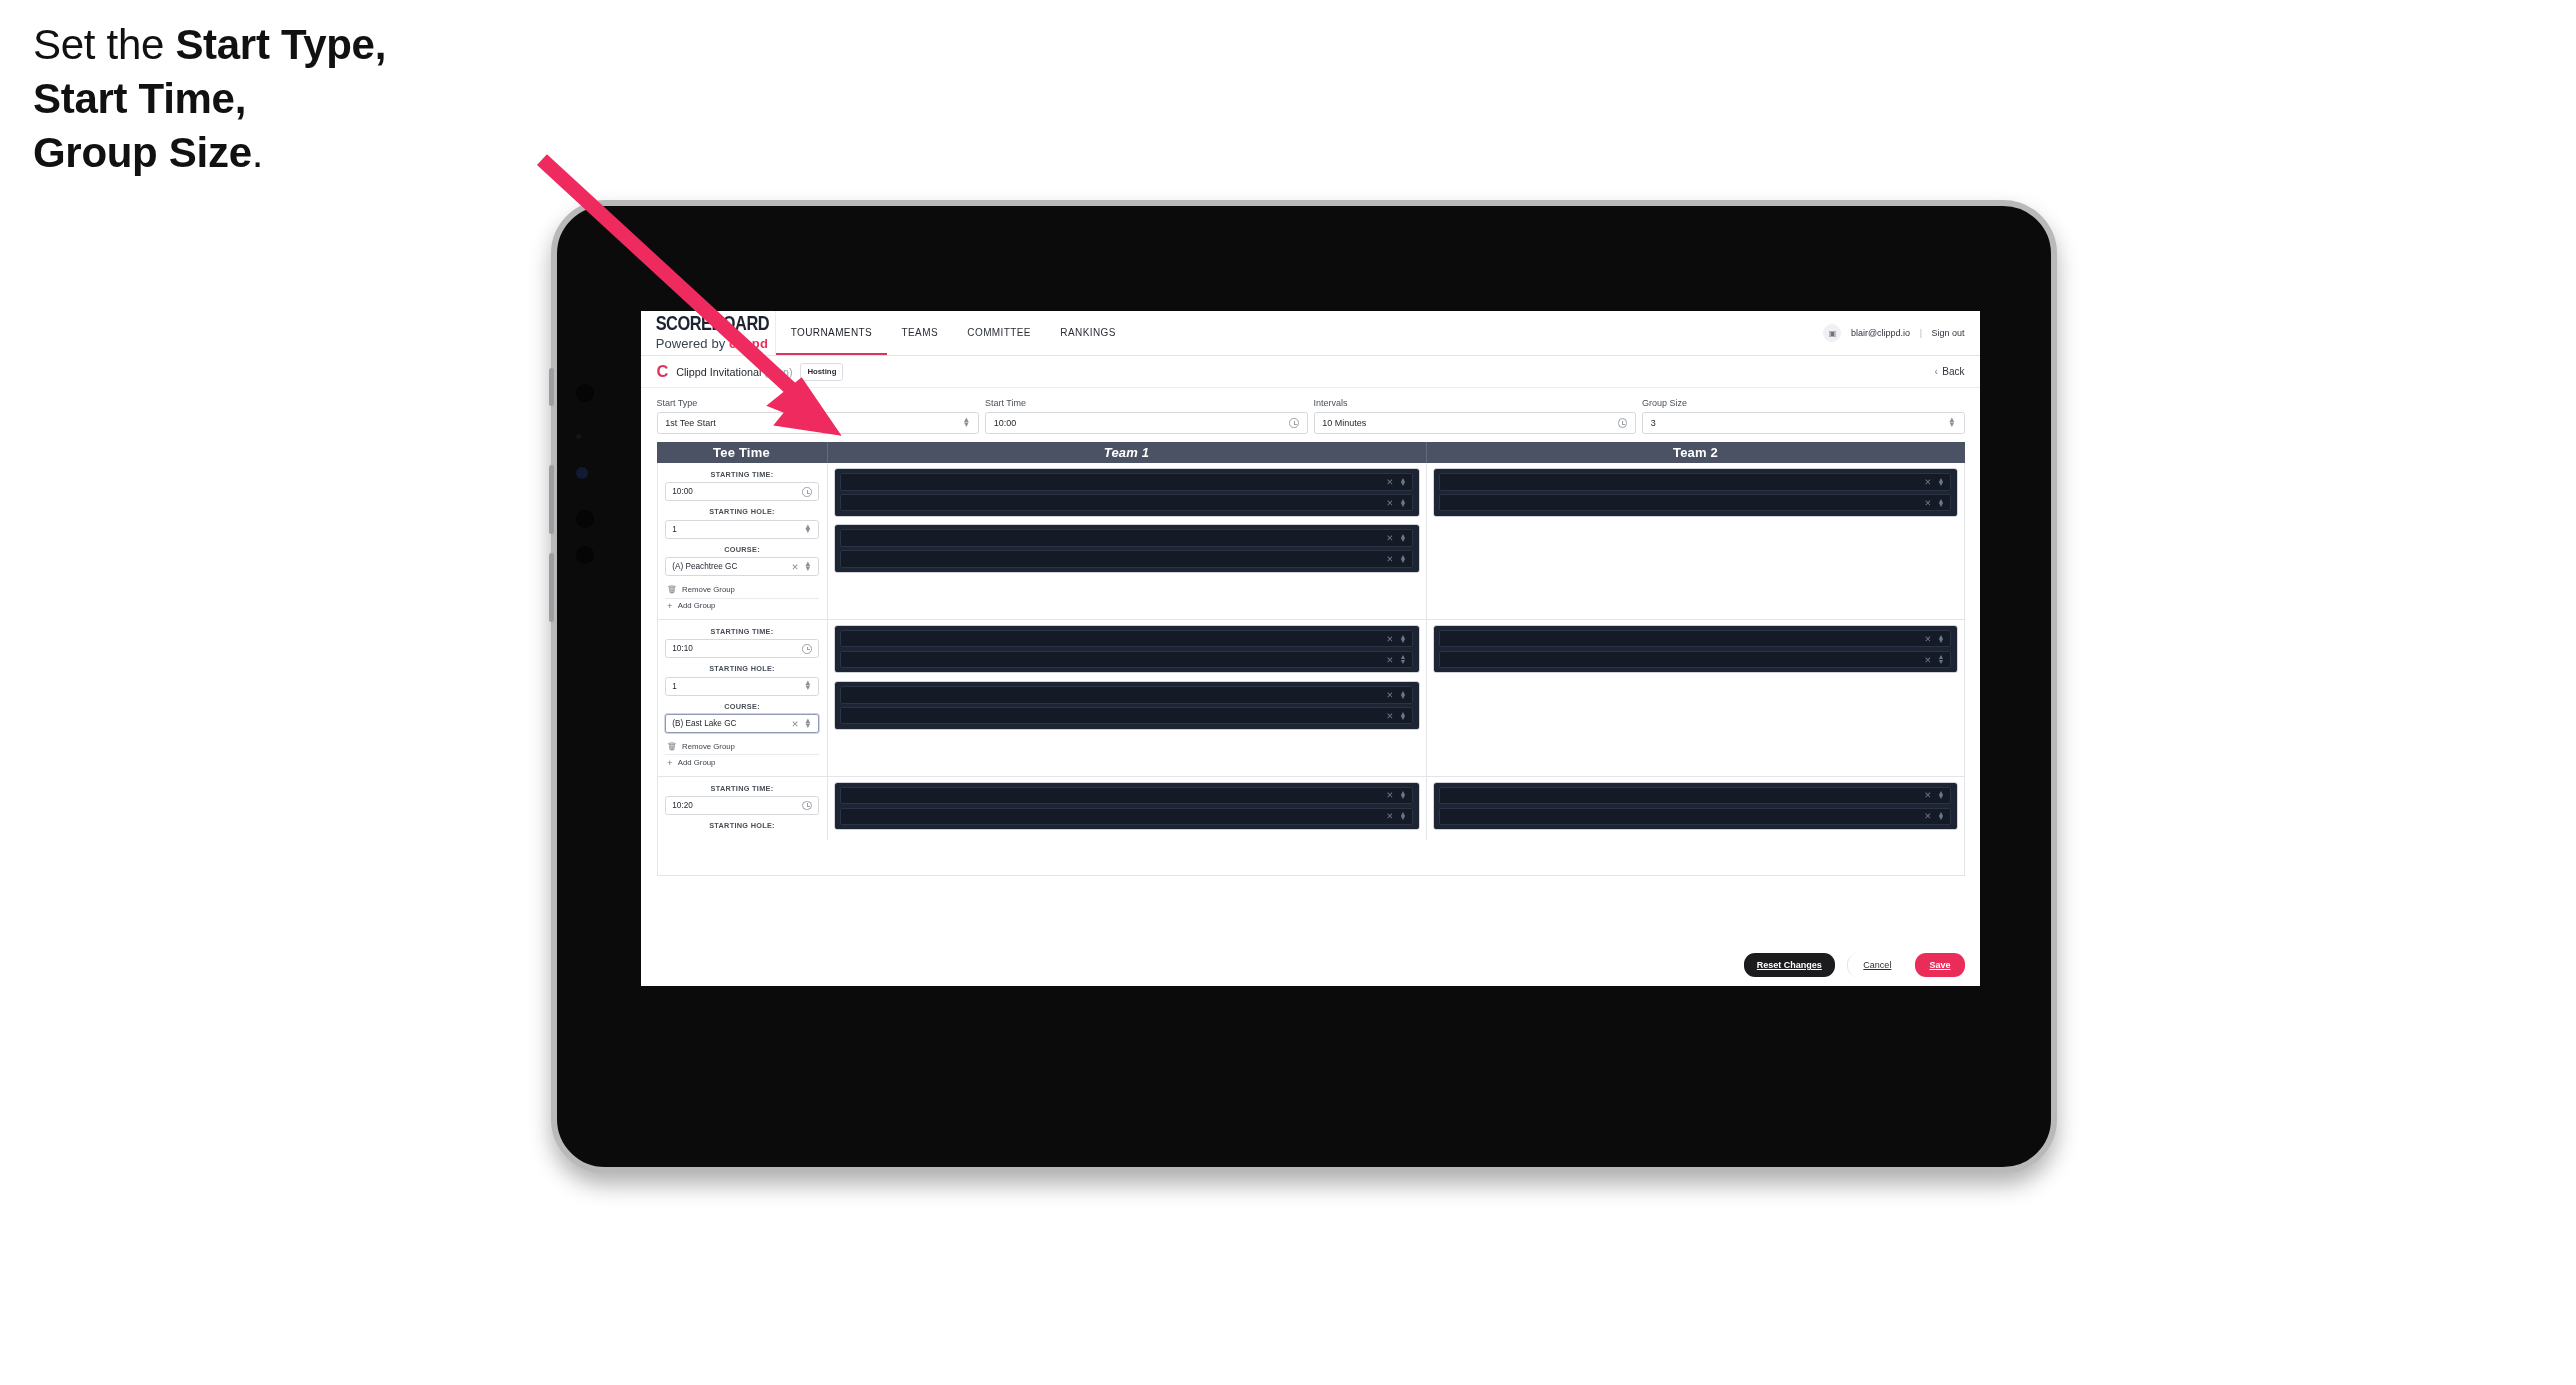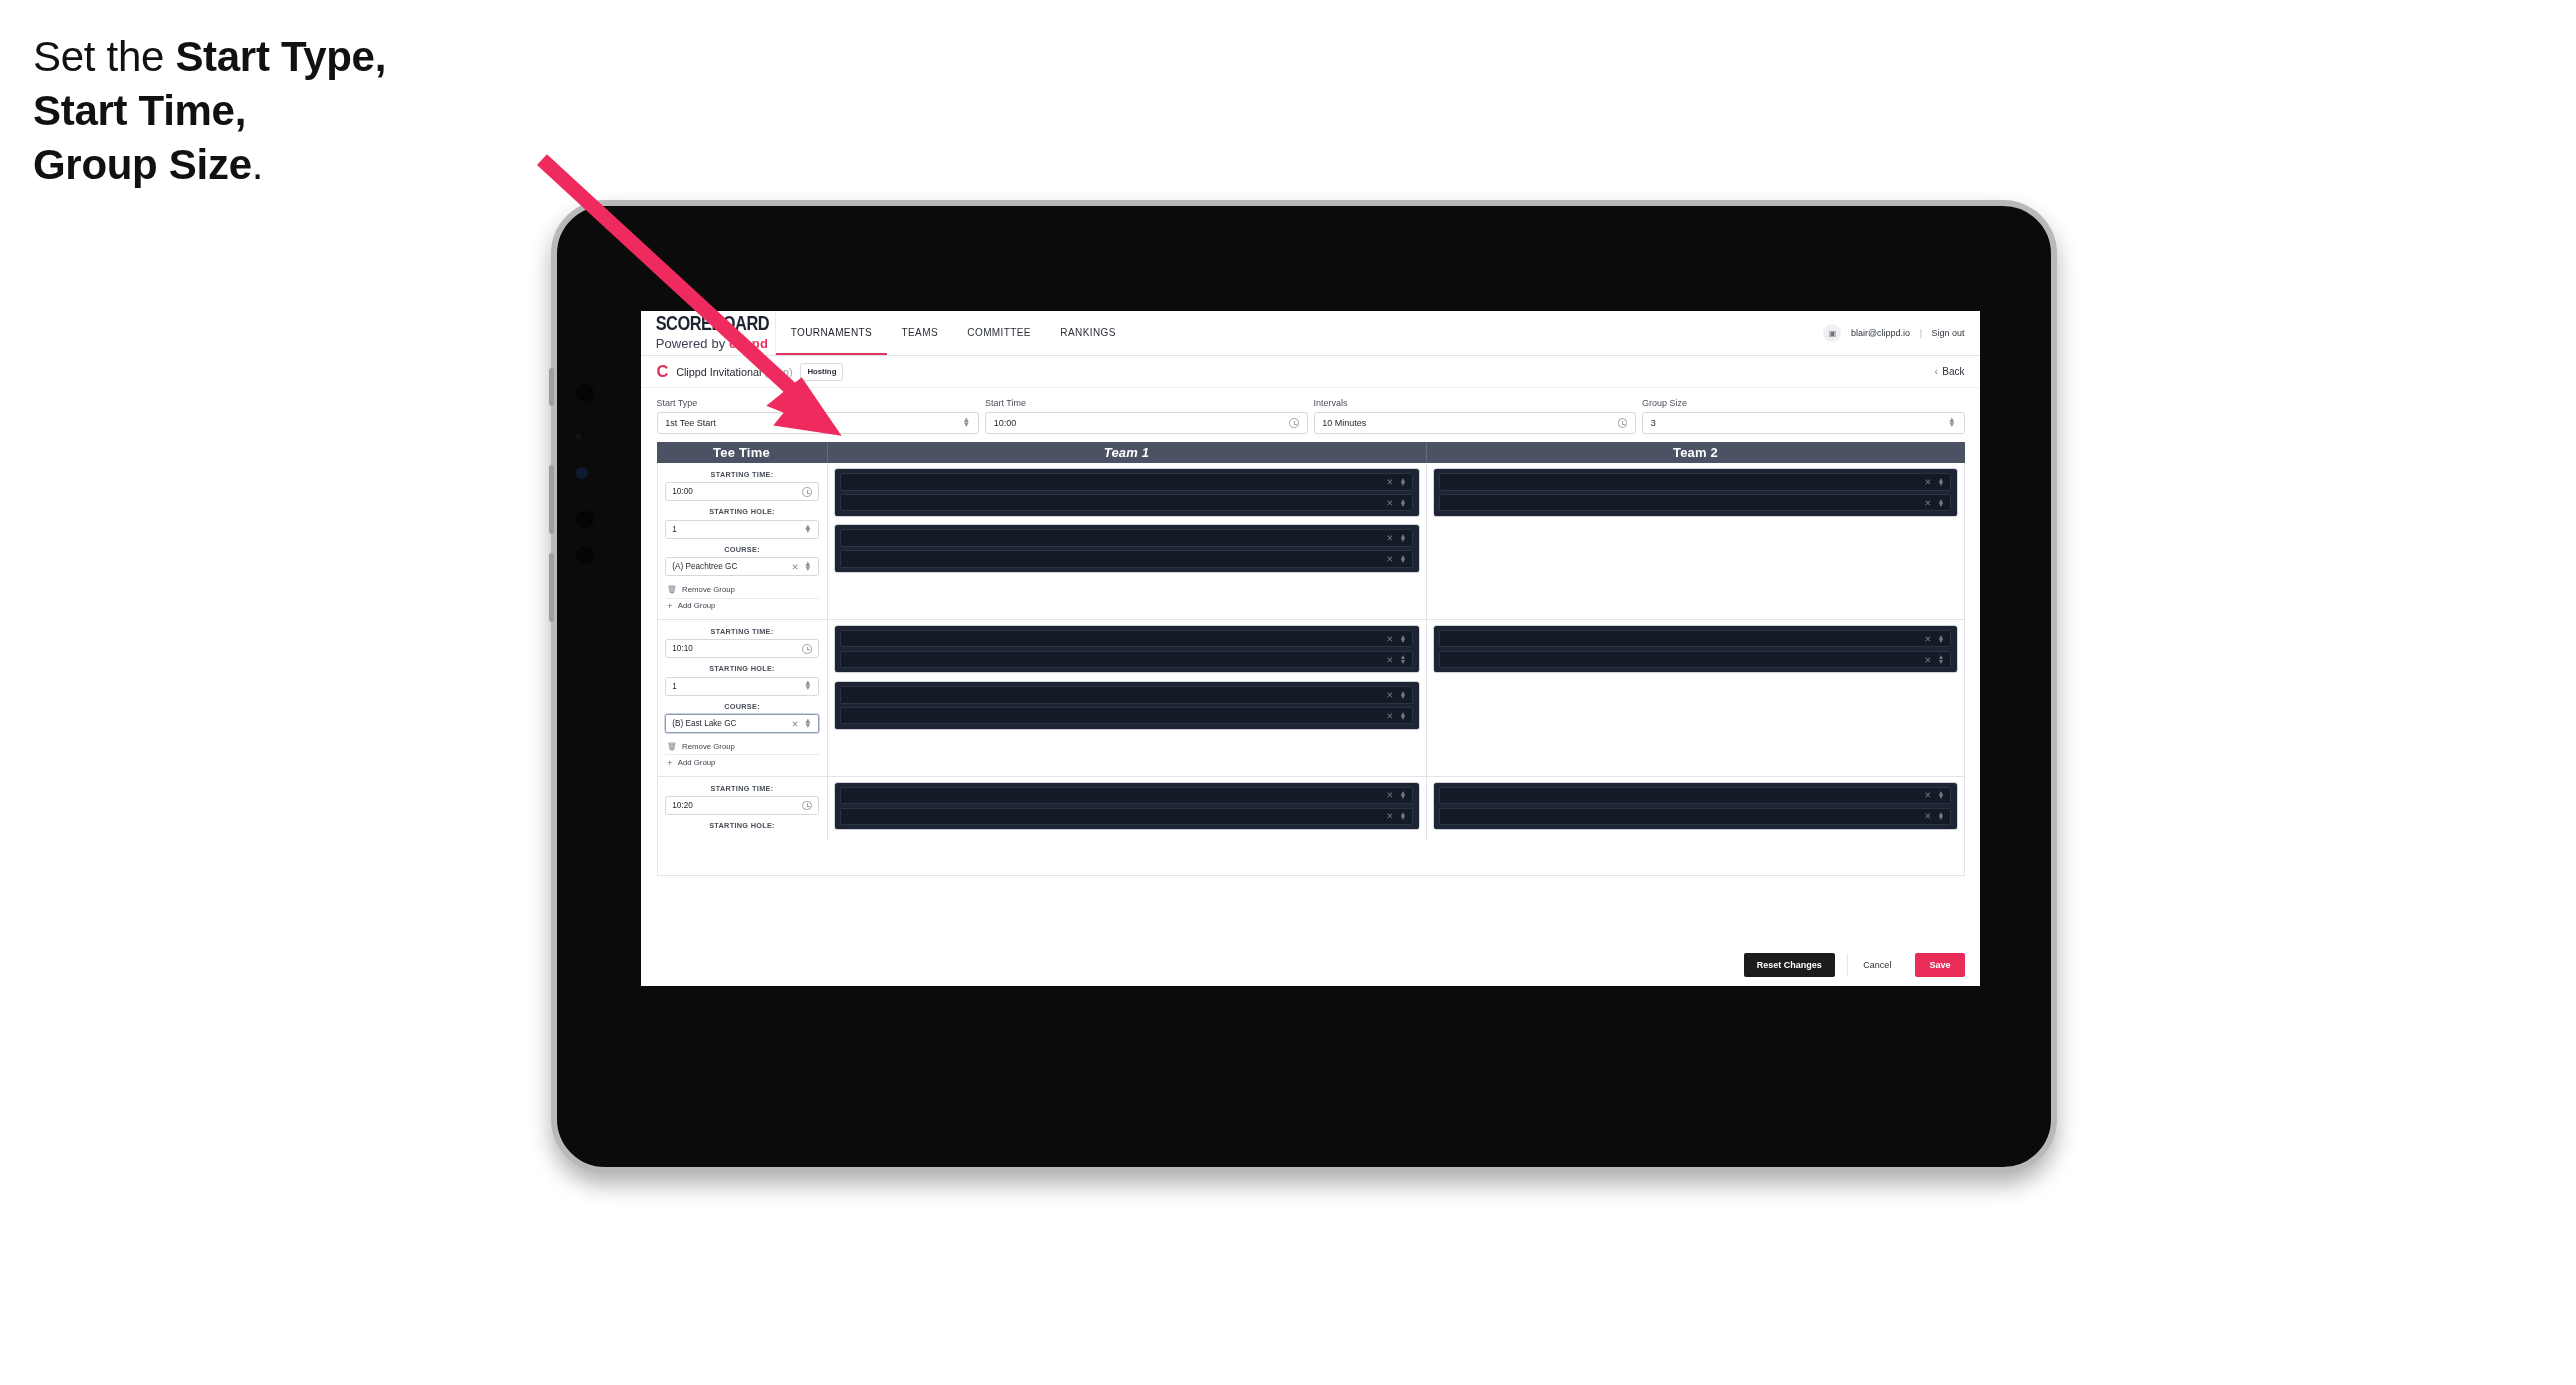--- a/index.html
+++ b/index.html
@@ -15,7 +15,7 @@
   .caption {
     position: absolute; left: 33px; top: 24px; width: 552px;
     font-size: 42px; line-height: 1.0;
-    color: #111111; letter-spacing: -0.3px; margin-top: 12px;
+    color: #111111; letter-spacing: -0.3px;
   }
   .caption .ln { display:block; margin-bottom: 12px; white-space: nowrap; }
   .caption b { font-weight: 700; }

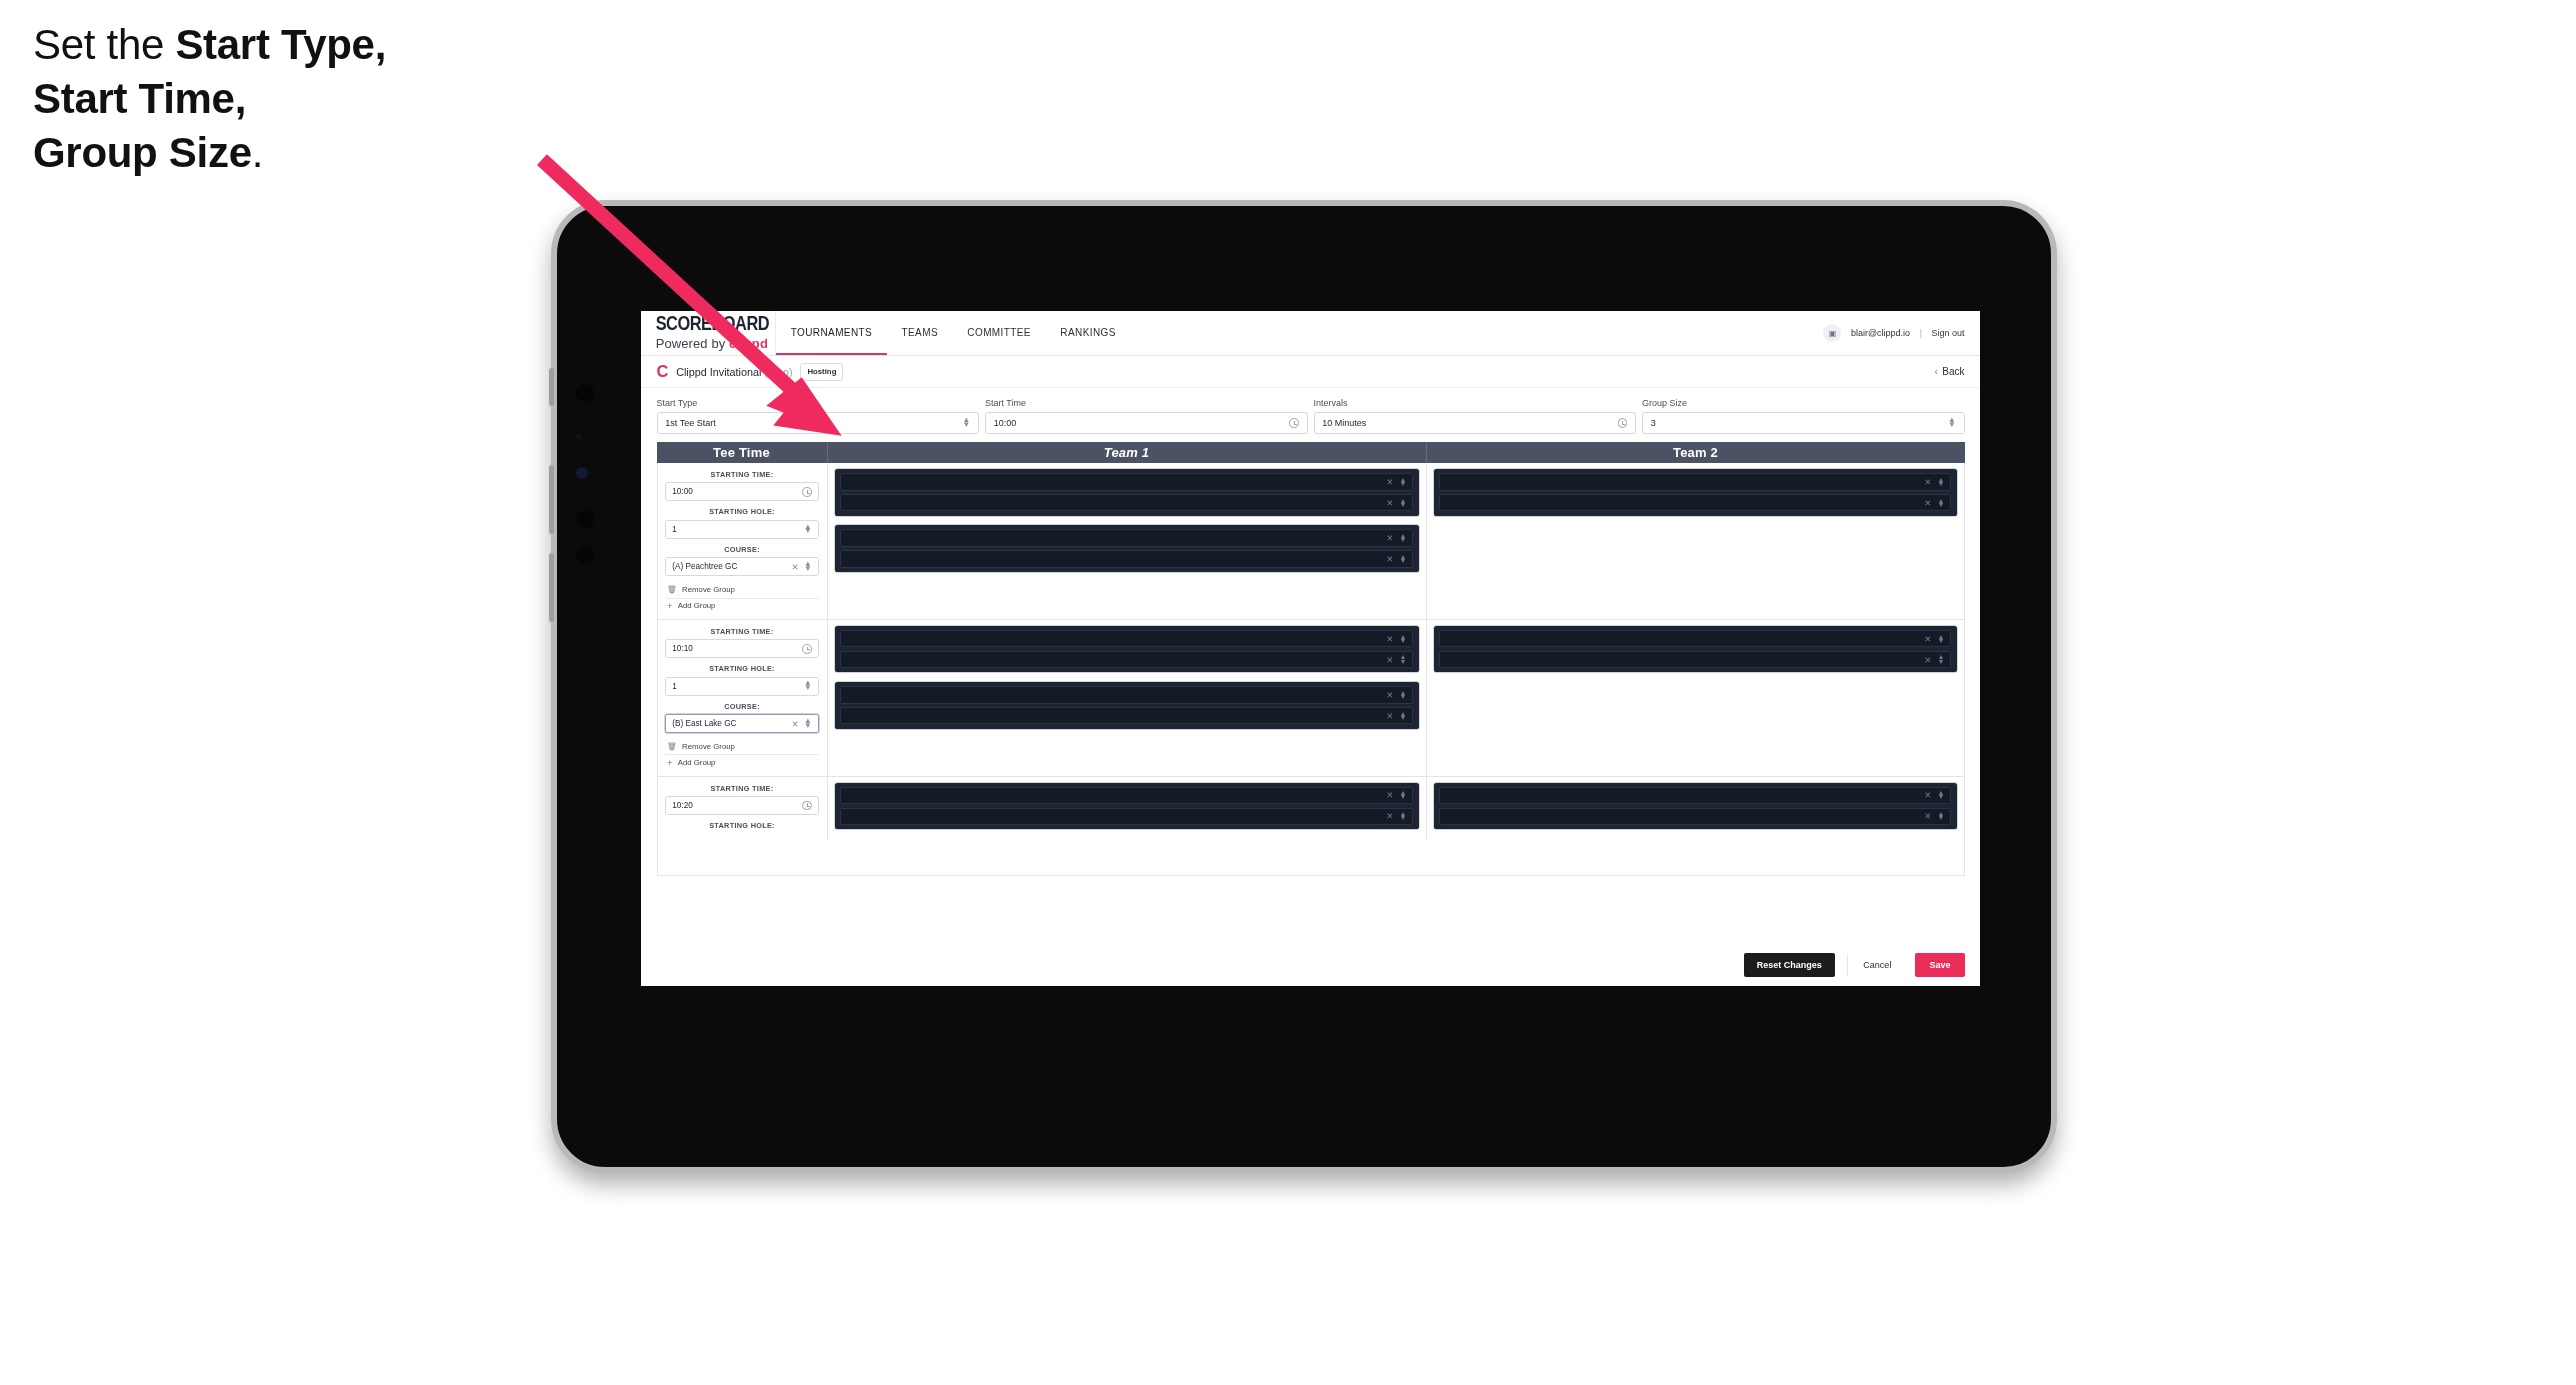--- a/index.html
+++ b/index.html
@@ -197,7 +197,7 @@
     background:#fff; display:flex; align-items:center; justify-content:flex-end;
     gap: 0; padding-right: 15.5px; border-top:0.9px solid #fff;
   }
-  .btn { font-size: 9px; border-radius:2px; cursor:pointer; }
+  .btn { font-size: 9px; border-radius:11px; cursor:pointer;text-decoration:underline; }
   .btn-reset { background:#1c1c1e; color:#fff; padding: 7px 13px; font-weight:600; }
   .btn-cancel { background:transparent; color:#2b3038; padding: 7px 15.5px; margin-left: 12px; border-left:0.9px solid #e4e5e8; }
   .btn-save { background:#ea2d58; color:#fff; padding: 7px 14px; font-weight:600; margin-left: 8.6px; }

